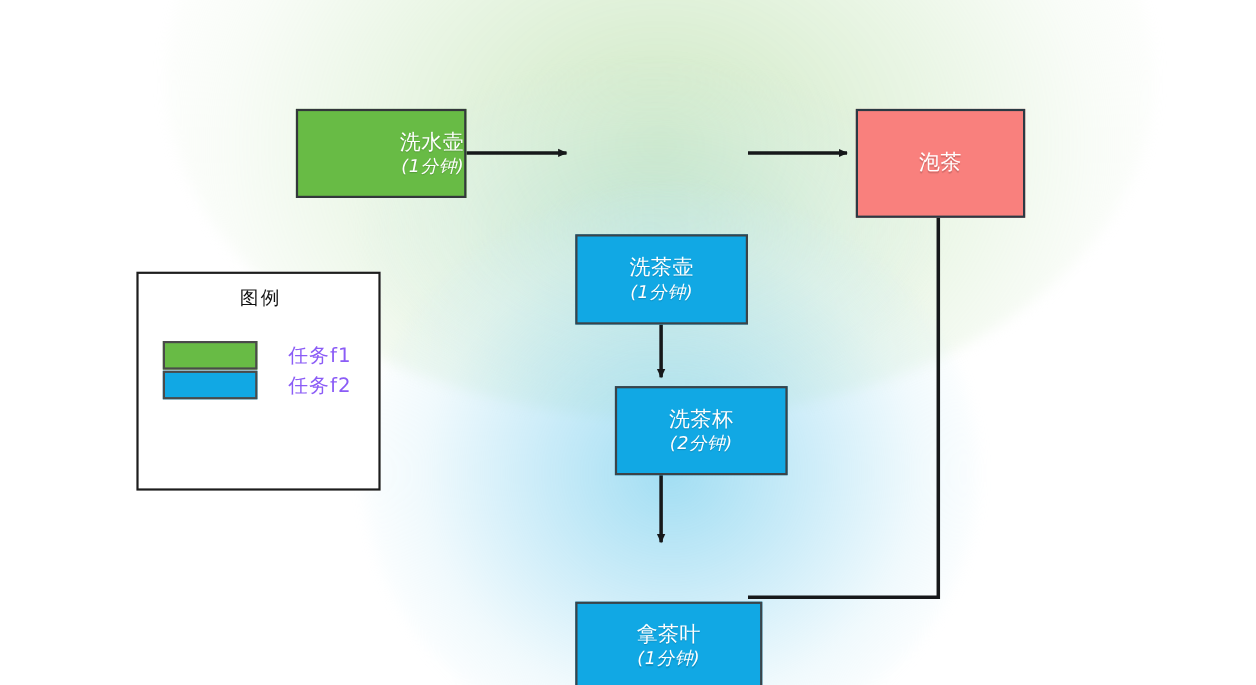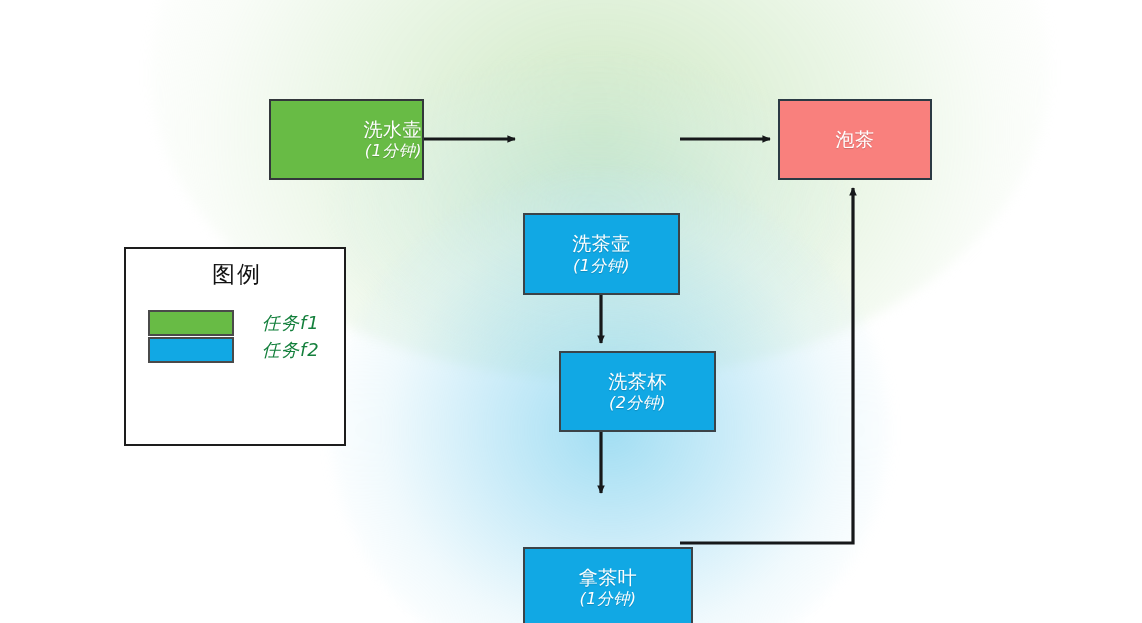--- a/index.html
+++ b/index.html
@@ -173,7 +173,7 @@
   </div>
 
 
-  <div class="node node-red single" style="left:778px; top:99px; width:154px; height:81px;">
+  <div class="node node-red single" style="left:778px; top:99px; width:154px; height:99px;">
     <span class="l1">泡茶</span>
   </div>
 

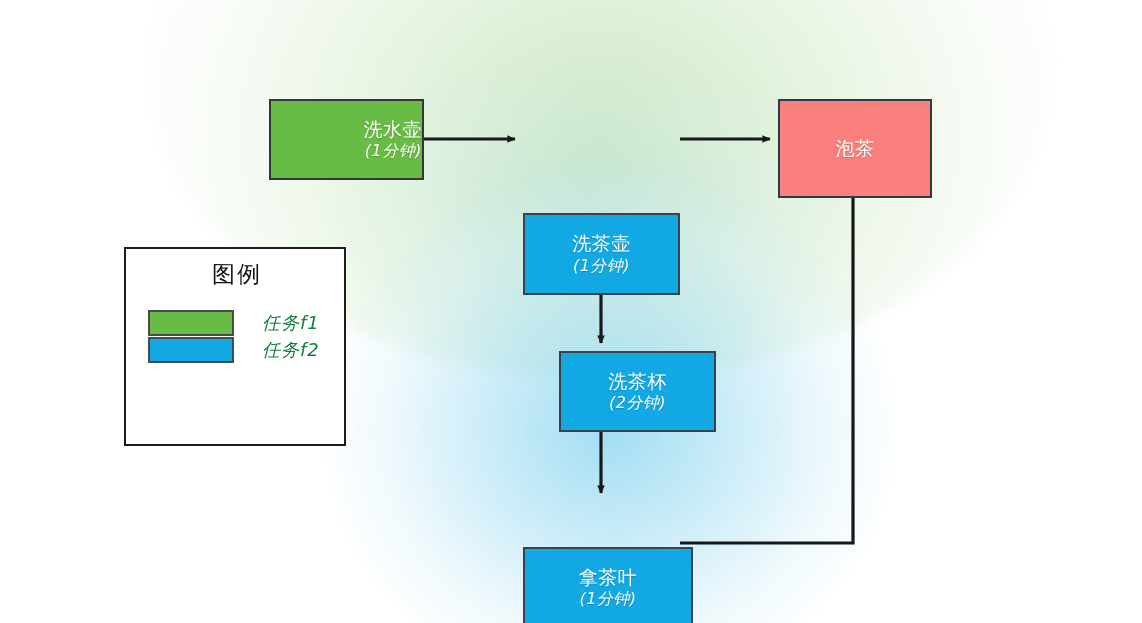--- a/index.html
+++ b/index.html
@@ -109,7 +109,7 @@
     top: 10px;
     width: 222px;
     text-align: center;
-    font-size: 23px;
+    font-size: 17px;
     color: #111111;
     letter-spacing: 2px;
   }

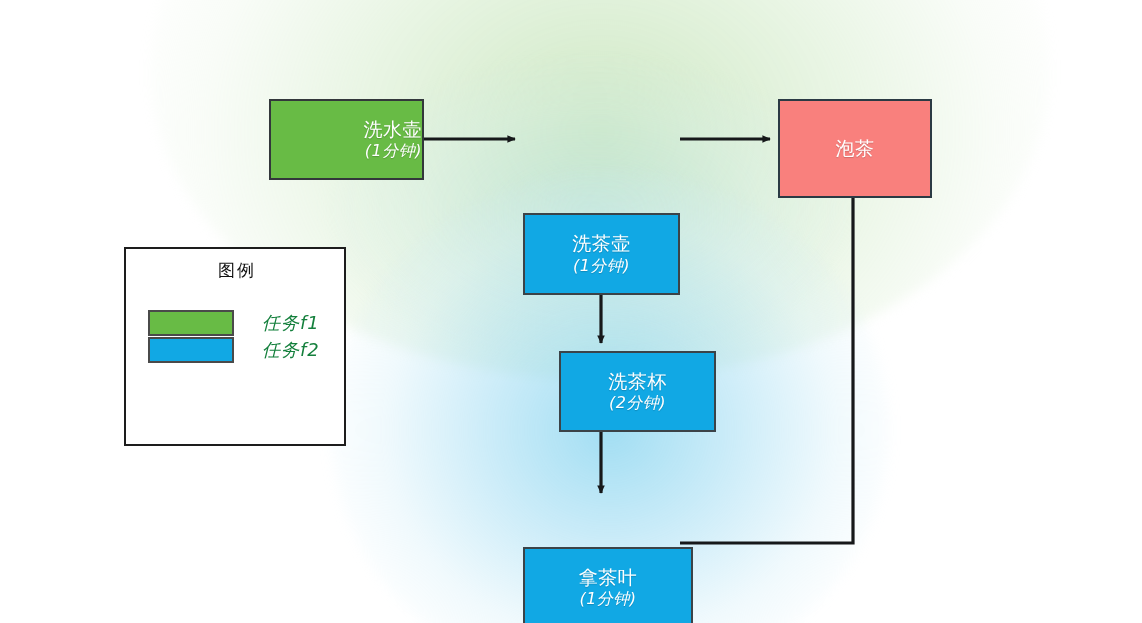--- a/index.html
+++ b/index.html
@@ -134,10 +134,9 @@
   .legend-label {
     margin-left: 28px;
     font-size: 18px;
-    color: #15803d;
+    color: #8b5cf6;
     letter-spacing: 1px;
     white-space: nowrap;
-    font-style: italic;
   }
 </style>
 </head>

